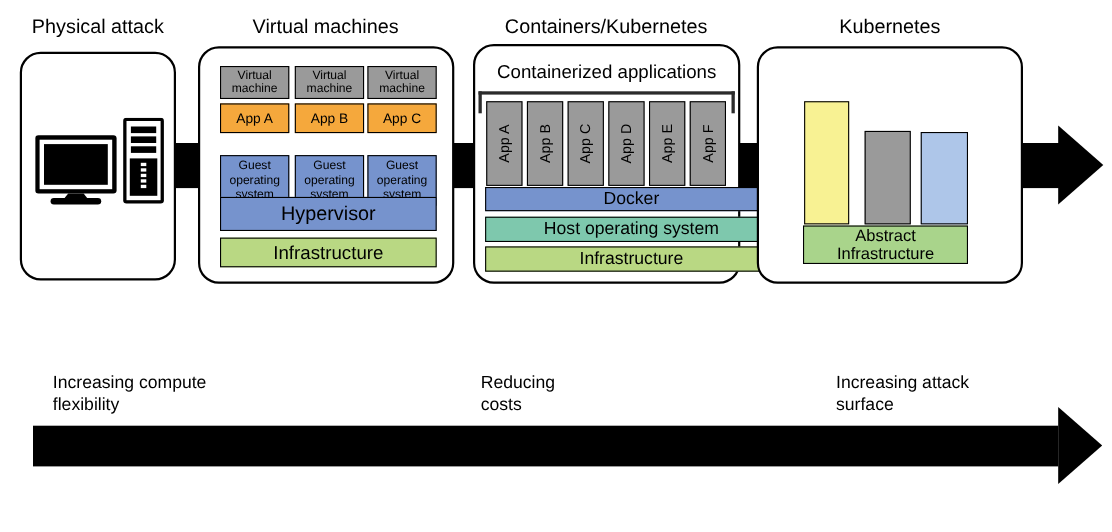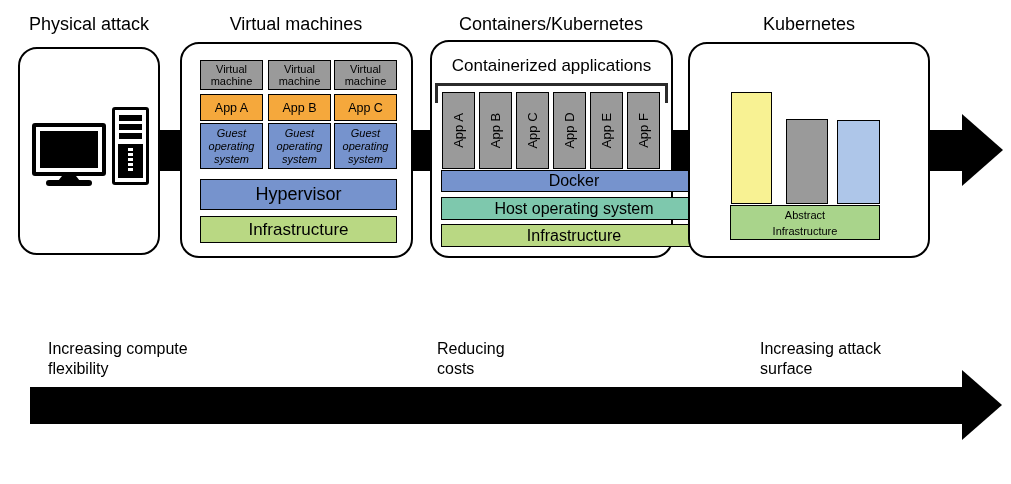--- a/index.html
+++ b/index.html
@@ -35,7 +35,7 @@
   .cellbox{box-sizing:border-box;border:1.5px solid #000;display:flex;align-items:center;justify-content:center;text-align:center;}
   .vm-header{height:30px;background:var(--c-gray);font-size:11px;line-height:12.5px;}
   .vm-app{height:27px;margin-top:4px;background:var(--c-orange);font-size:12.5px;}
-  .vm-os{height:46px;margin-top:2px;background:var(--c-blue);font-size:11px;line-height:13px;padding:0 1px;font-style:italic;}
+  .vm-os{height:46px;margin-top:20px;background:var(--c-blue);font-size:11px;line-height:13px;padding:0 1px;}
   .vm-layer{position:absolute;left:18px;width:197px;}
   #vm-hypervisor{top:135px;height:31px;background:var(--c-blue);font-size:18px;}
   #vm-infra{top:172px;height:27px;background:var(--c-green);font-size:17px;}

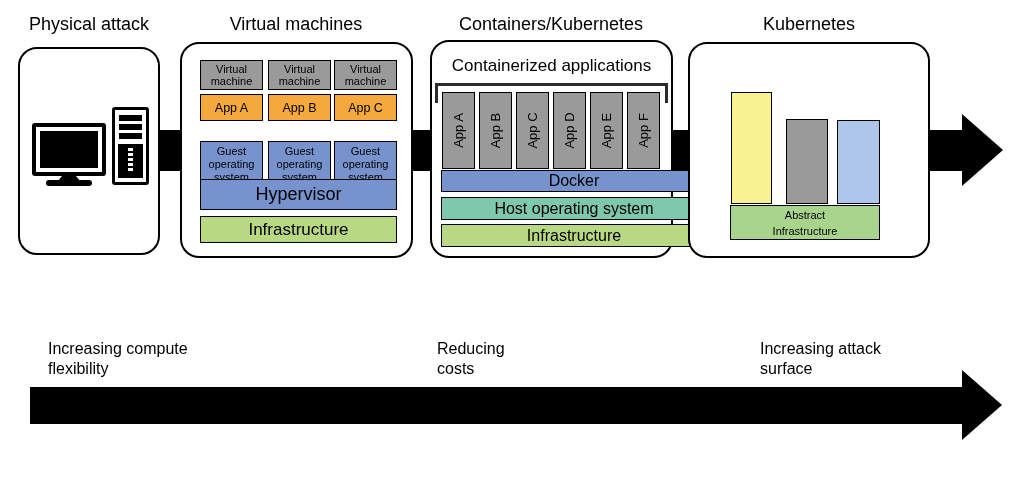--- a/index.html
+++ b/index.html
@@ -56,7 +56,7 @@
   #sbar-yellow{left:41px;top:48px;width:41px;height:112px;background:var(--c-yellow);}
   #sbar-gray{left:96px;top:75px;width:42px;height:85px;background:var(--c-gray);}
   #sbar-blue{left:147px;top:76px;width:43px;height:84px;background:var(--c-lightblue);}
-  #abstract-box{position:absolute;left:40px;top:161px;width:150px;height:35px;background:var(--c-sgreen);border:1.5px solid #000;box-sizing:border-box;display:flex;align-items:center;justify-content:center;text-align:center;font-size:11px;line-height:16px;}
+  #abstract-box{position:absolute;left:40px;top:161px;width:150px;height:35px;background:var(--c-sgreen);border:1.5px solid #000;box-sizing:border-box;display:flex;align-items:center;justify-content:center;text-align:center;font-size:15px;line-height:16px;}
 
   .two-line{white-space:pre-line;}
 

